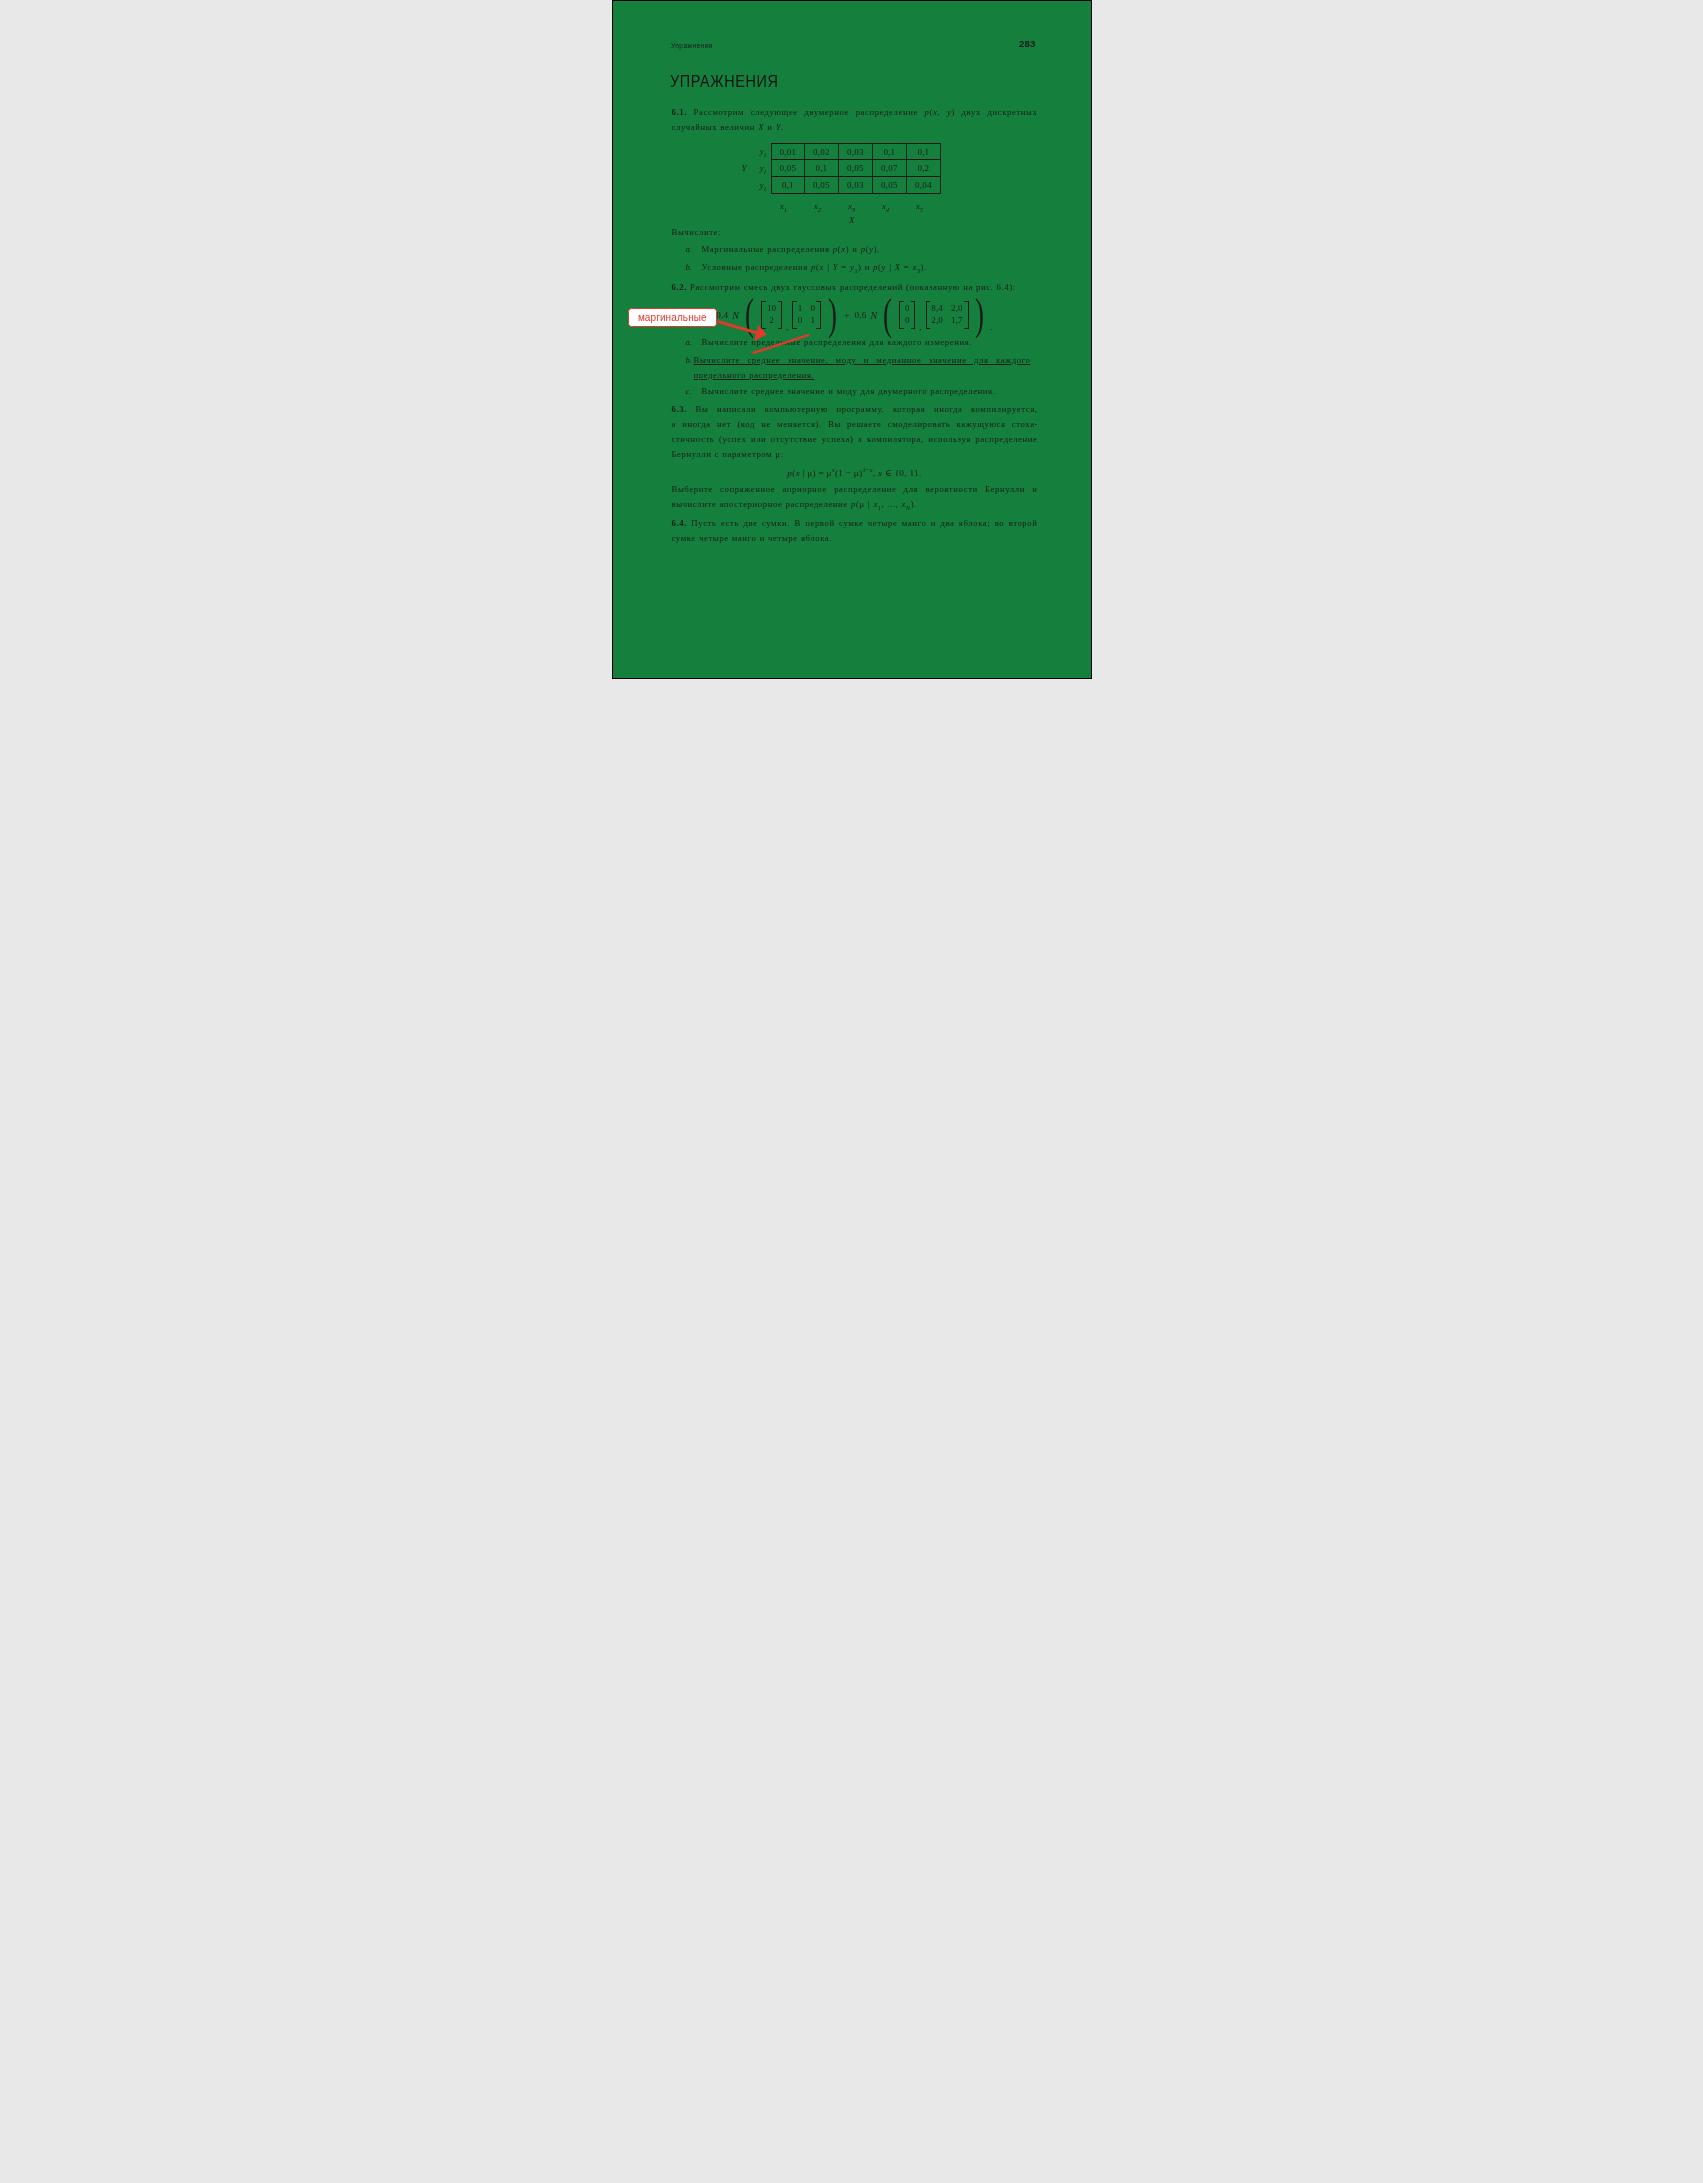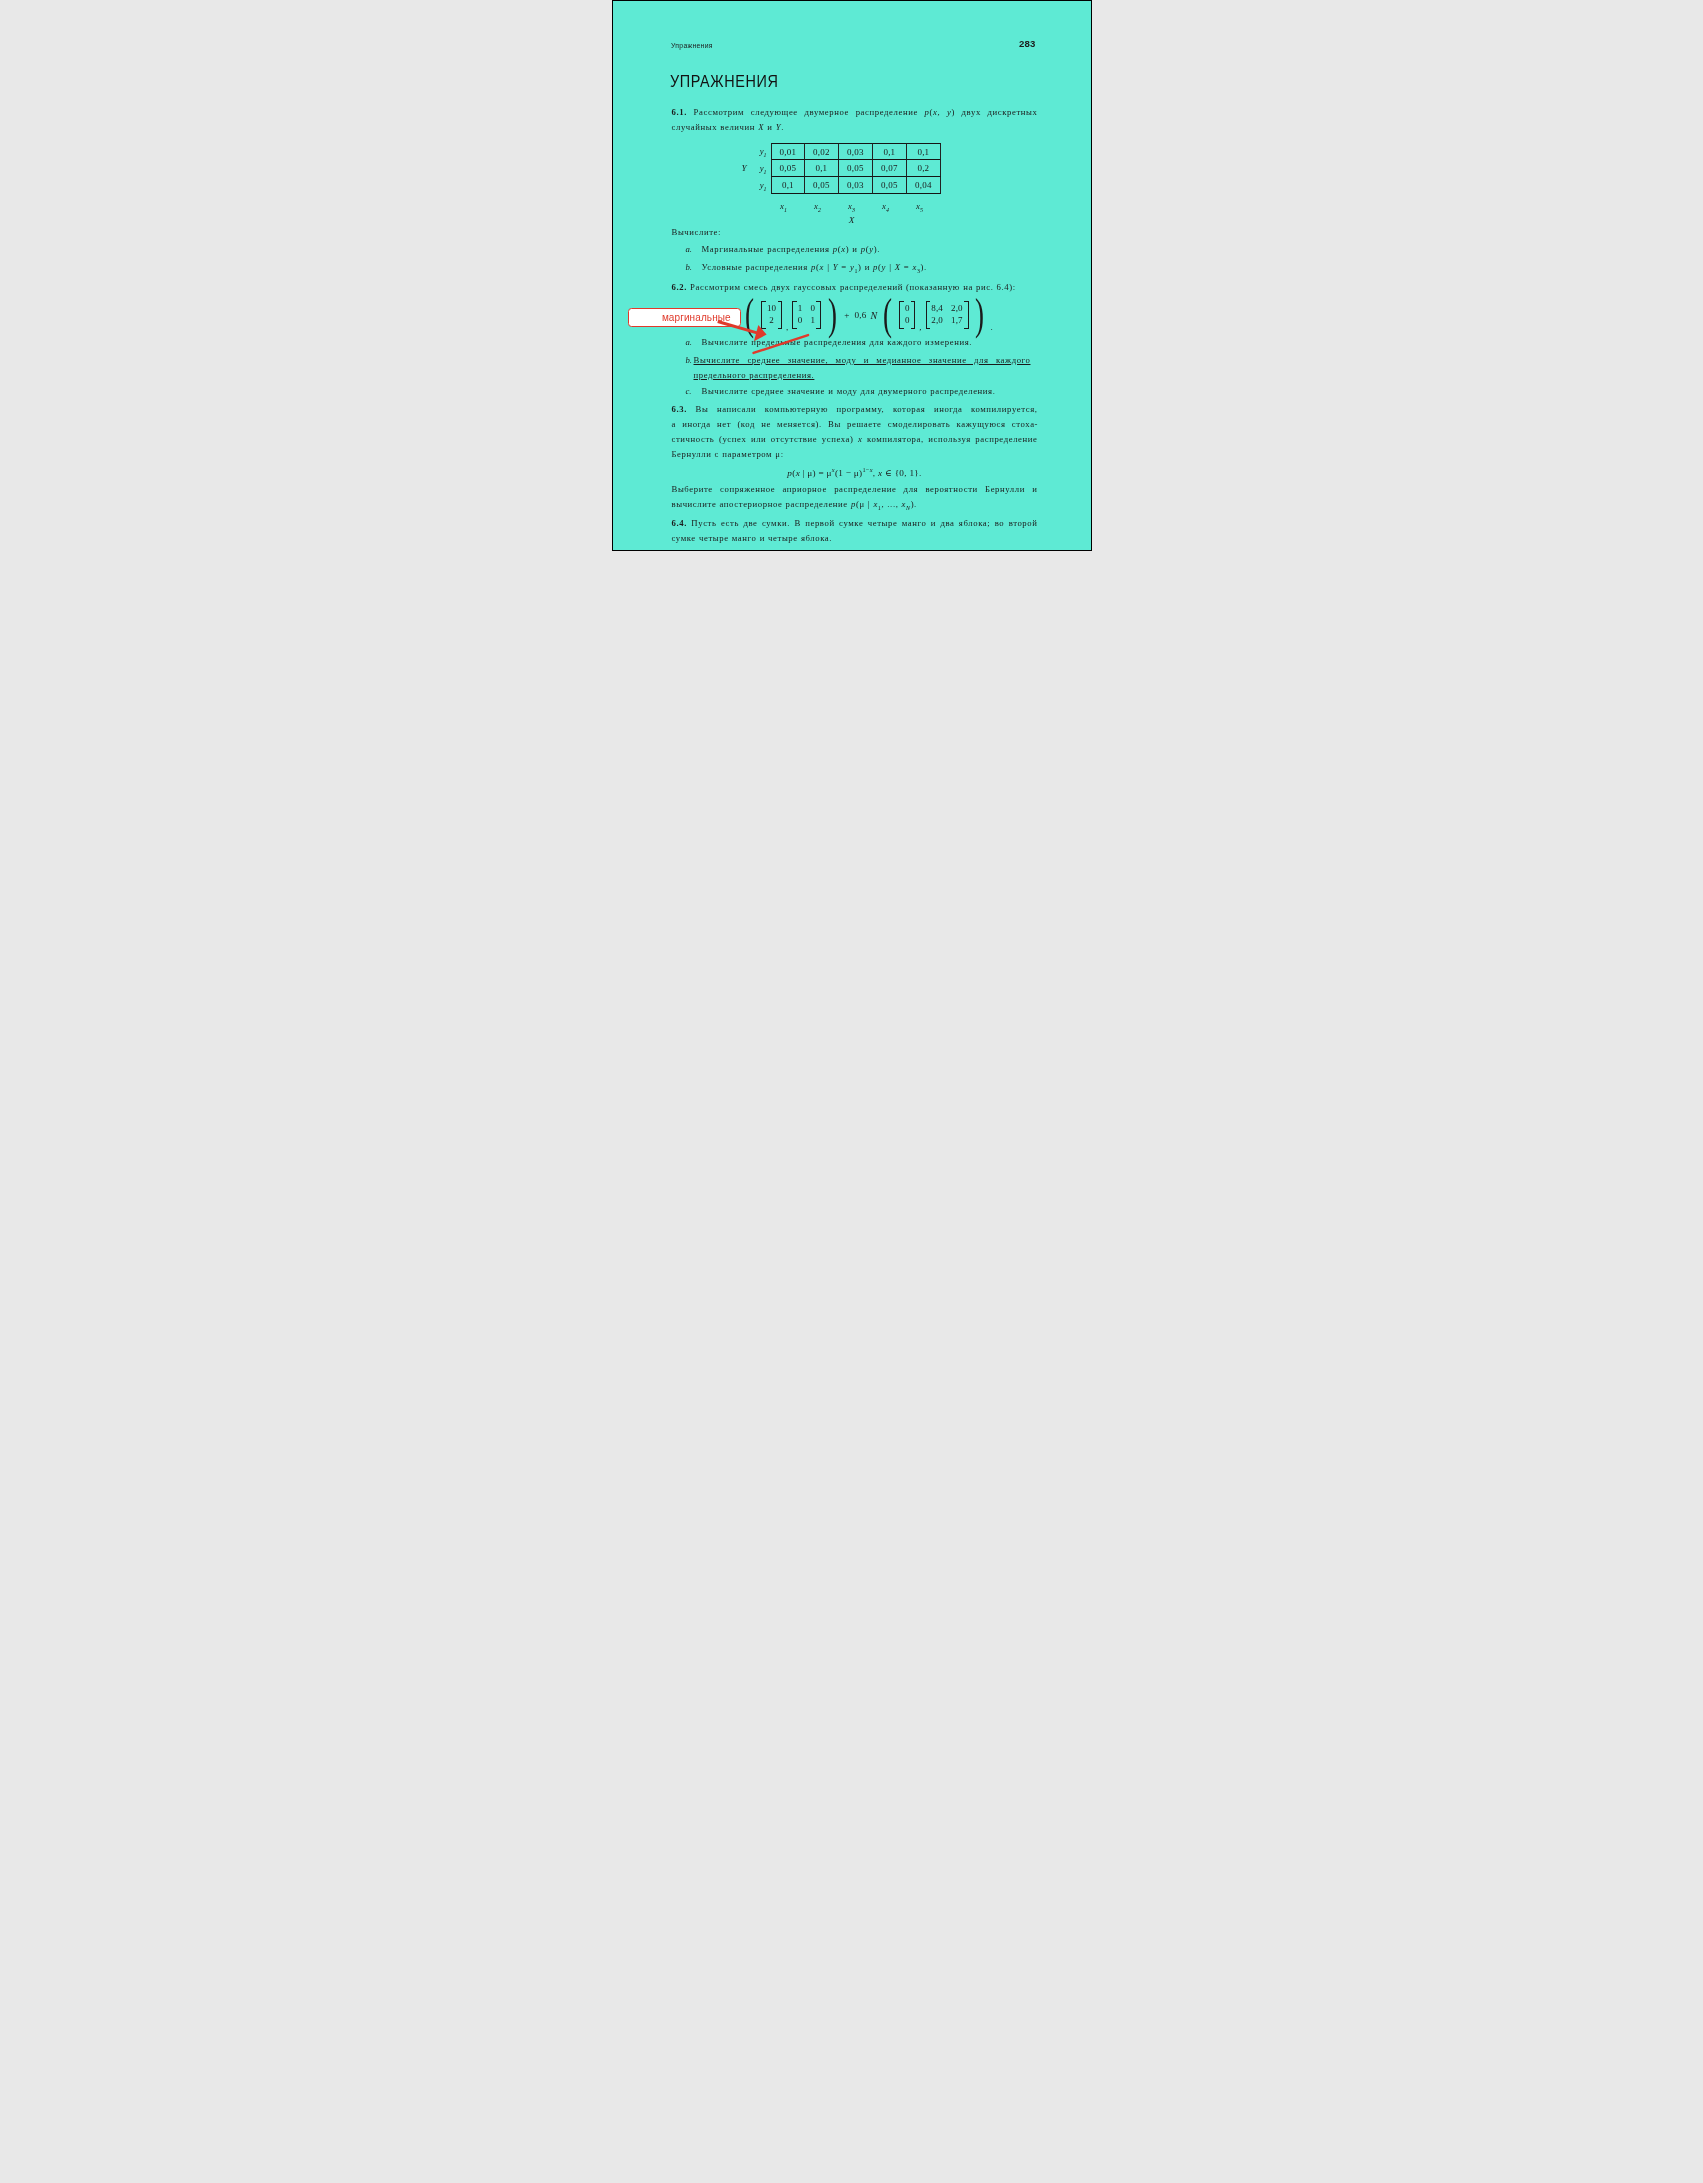--- a/index.html
+++ b/index.html
@@ -5,9 +5,9 @@
   html,body{margin:0;padding:0;background:#e8e8e8;}
   .page{
     position:relative;
-    width:480px;height:551px;
+    width:480px;height:679px;
     margin:0 auto;
-    background:#5eead4;
+    background:#15803d;
     border:0.9px solid #000;
     border-bottom-width:1.3px;
     box-sizing:border-box;

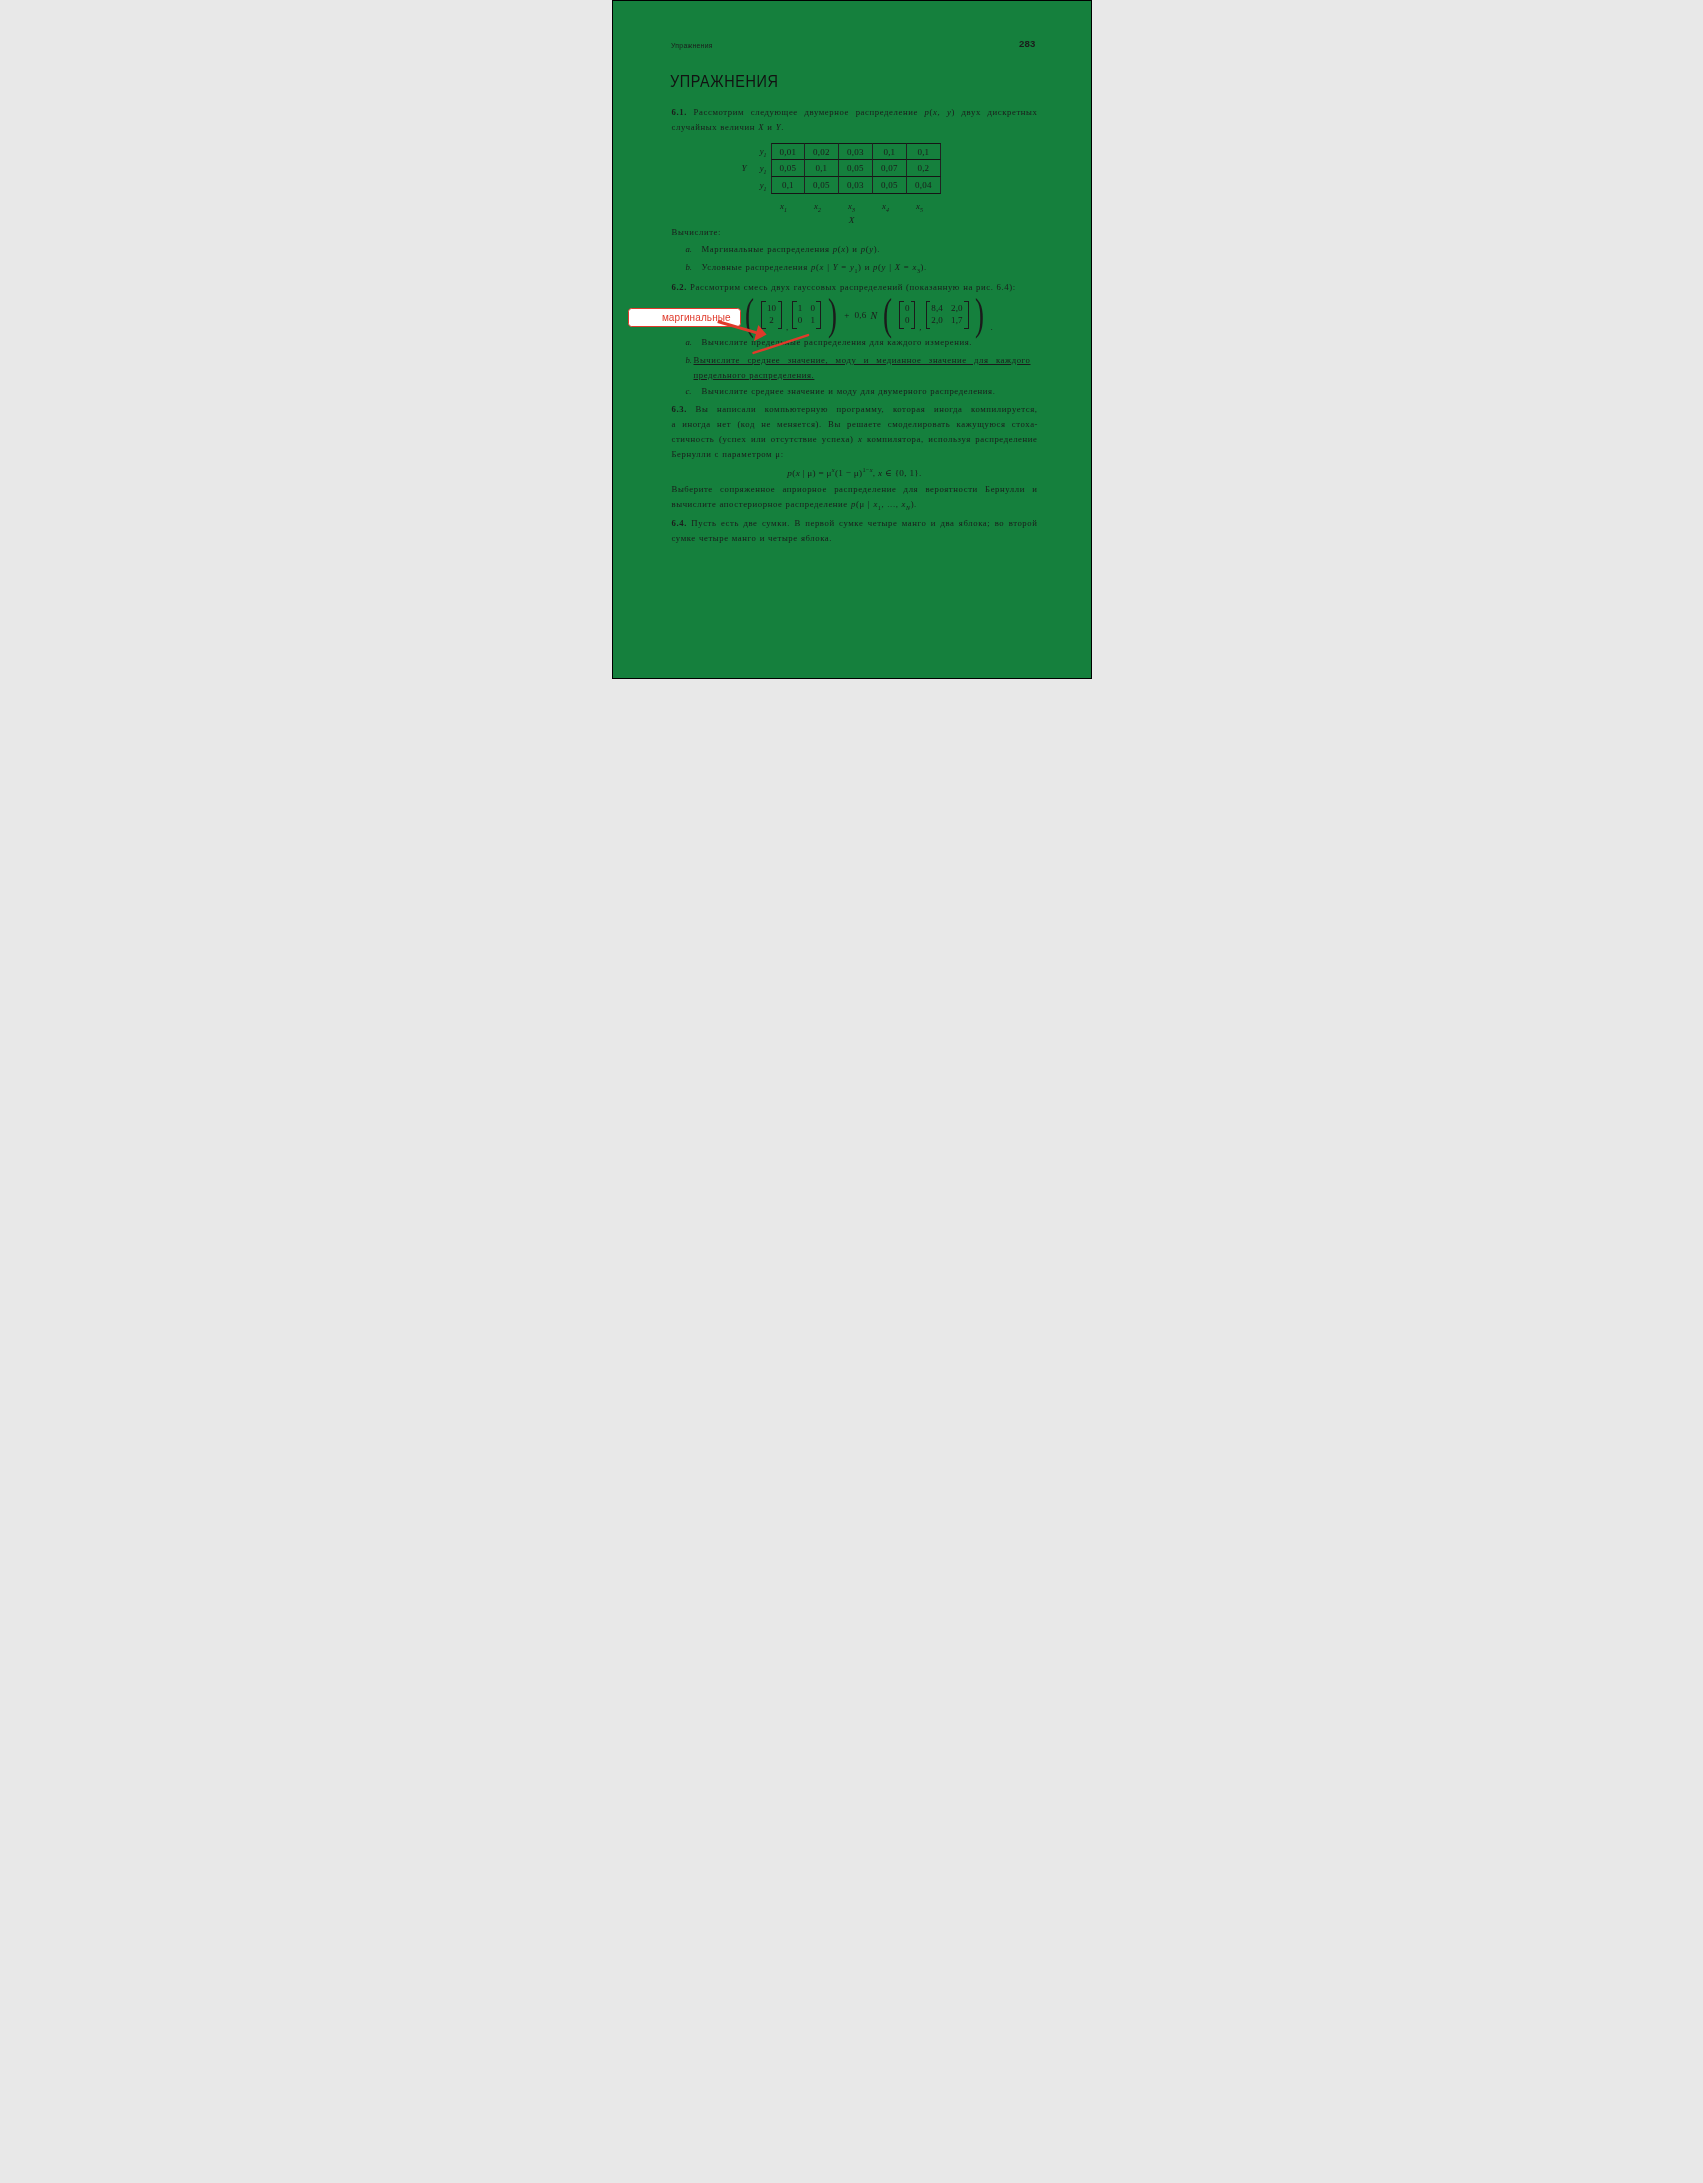--- a/index.html
+++ b/index.html
@@ -65,7 +65,6 @@
     border:1.5px solid #e03a2b;border-radius:3.5px;
     display:flex;align-items:center;justify-content:center;
     background:#fff;
-    padding-left:24px;
   }
   .callout span{font-size:10px;color:#e03a2b;font-weight:500;letter-spacing:0.1px;}
   .overlay{left:0;top:0;width:480px;height:679px;pointer-events:none;}

